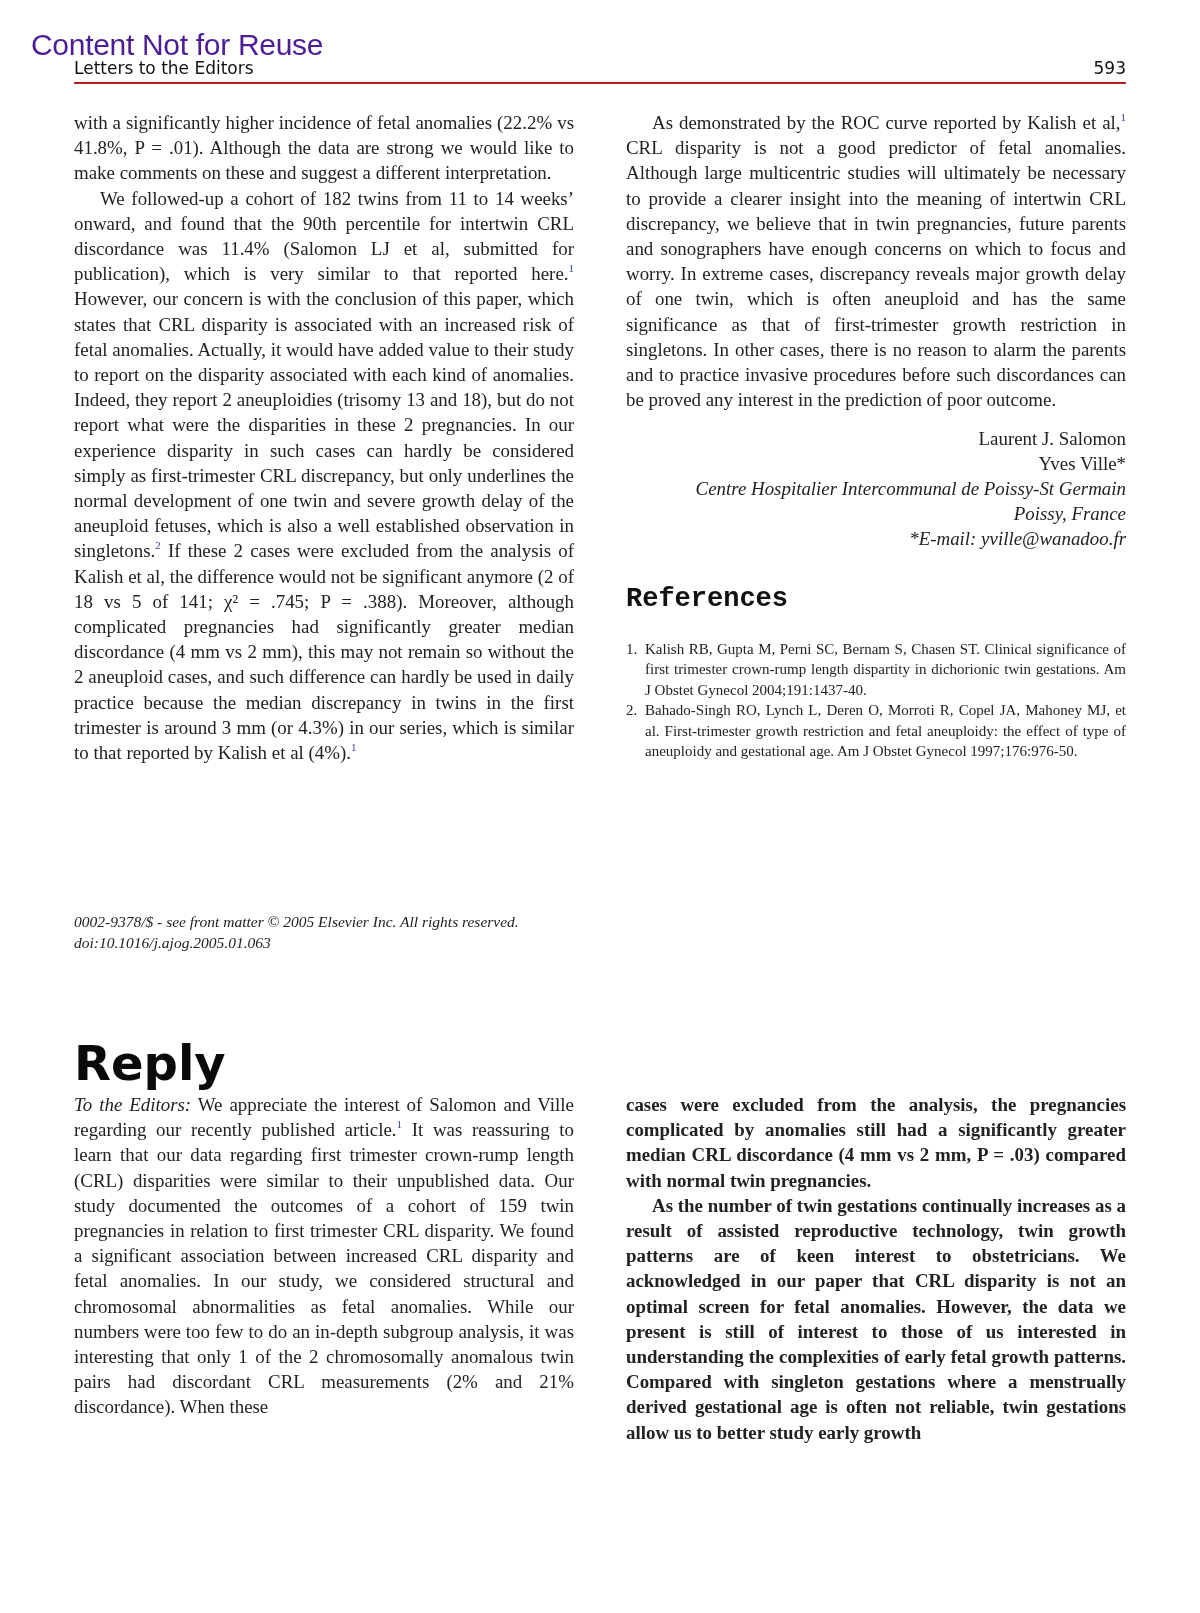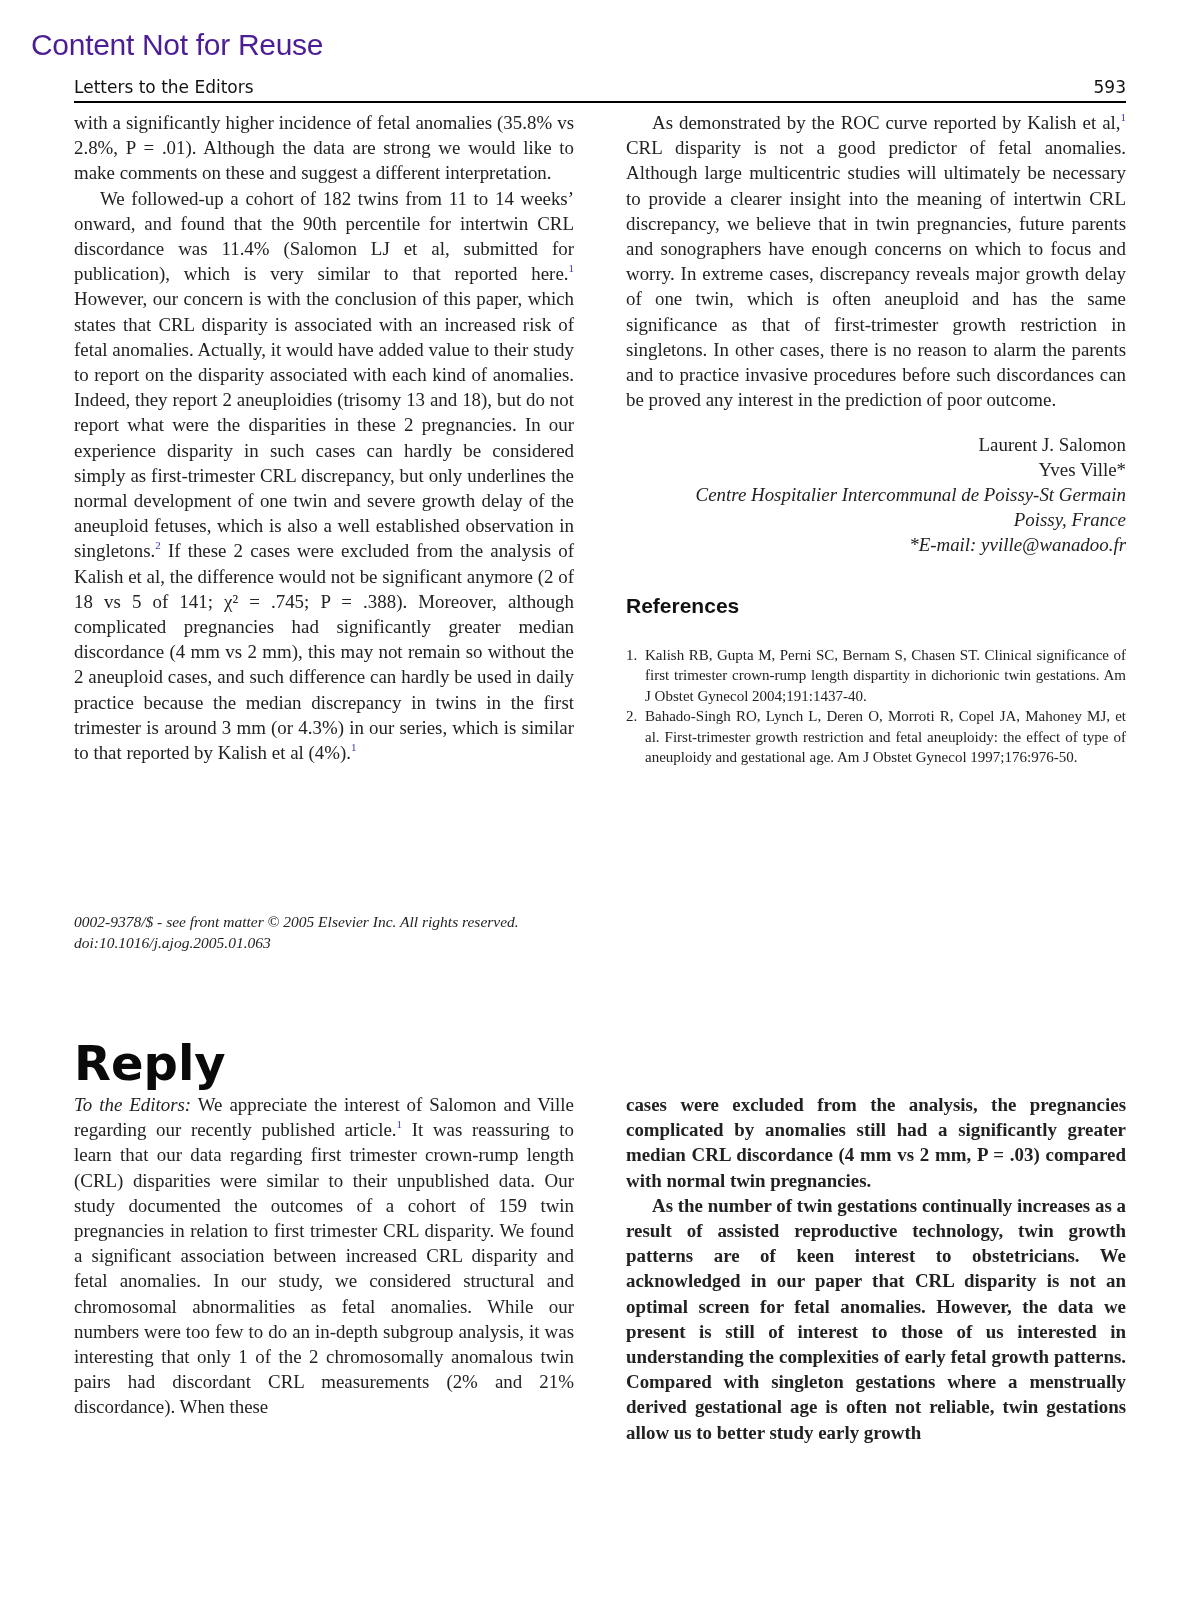--- a/index.html
+++ b/index.html
@@ -7,8 +7,8 @@
          font-family: "Liberation Serif", "DejaVu Serif", serif; color: #222; }
   .watermark { position: absolute; left: 31px; top: 28px; font-family: "Liberation Sans", sans-serif;
                font-size: 30px; color: #4c1d95; letter-spacing: -0.3px; }
-  .running-head { position: absolute; left: 74px; top: 75px; width: 1052px; height: 26px;
-                  border-bottom: 2px solid #000000; font-family: "DejaVu Sans", sans-serif; }
+  .running-head { position: absolute; left: 74px; top: 56px; width: 1052px; height: 26px;
+                  border-bottom: 2px solid #b91c1c; font-family: "DejaVu Sans", sans-serif; }
   .running-head .title { position: absolute; left: 0; top: 2px; font-size: 17px; color: #111; }
   .running-head .pageno { position: absolute; right: 0; top: 2px; font-size: 17px; color: #111; }
   .col { position: absolute; width: 500px; font-size: 18.9px; line-height: 25.2px; text-align: justify; }

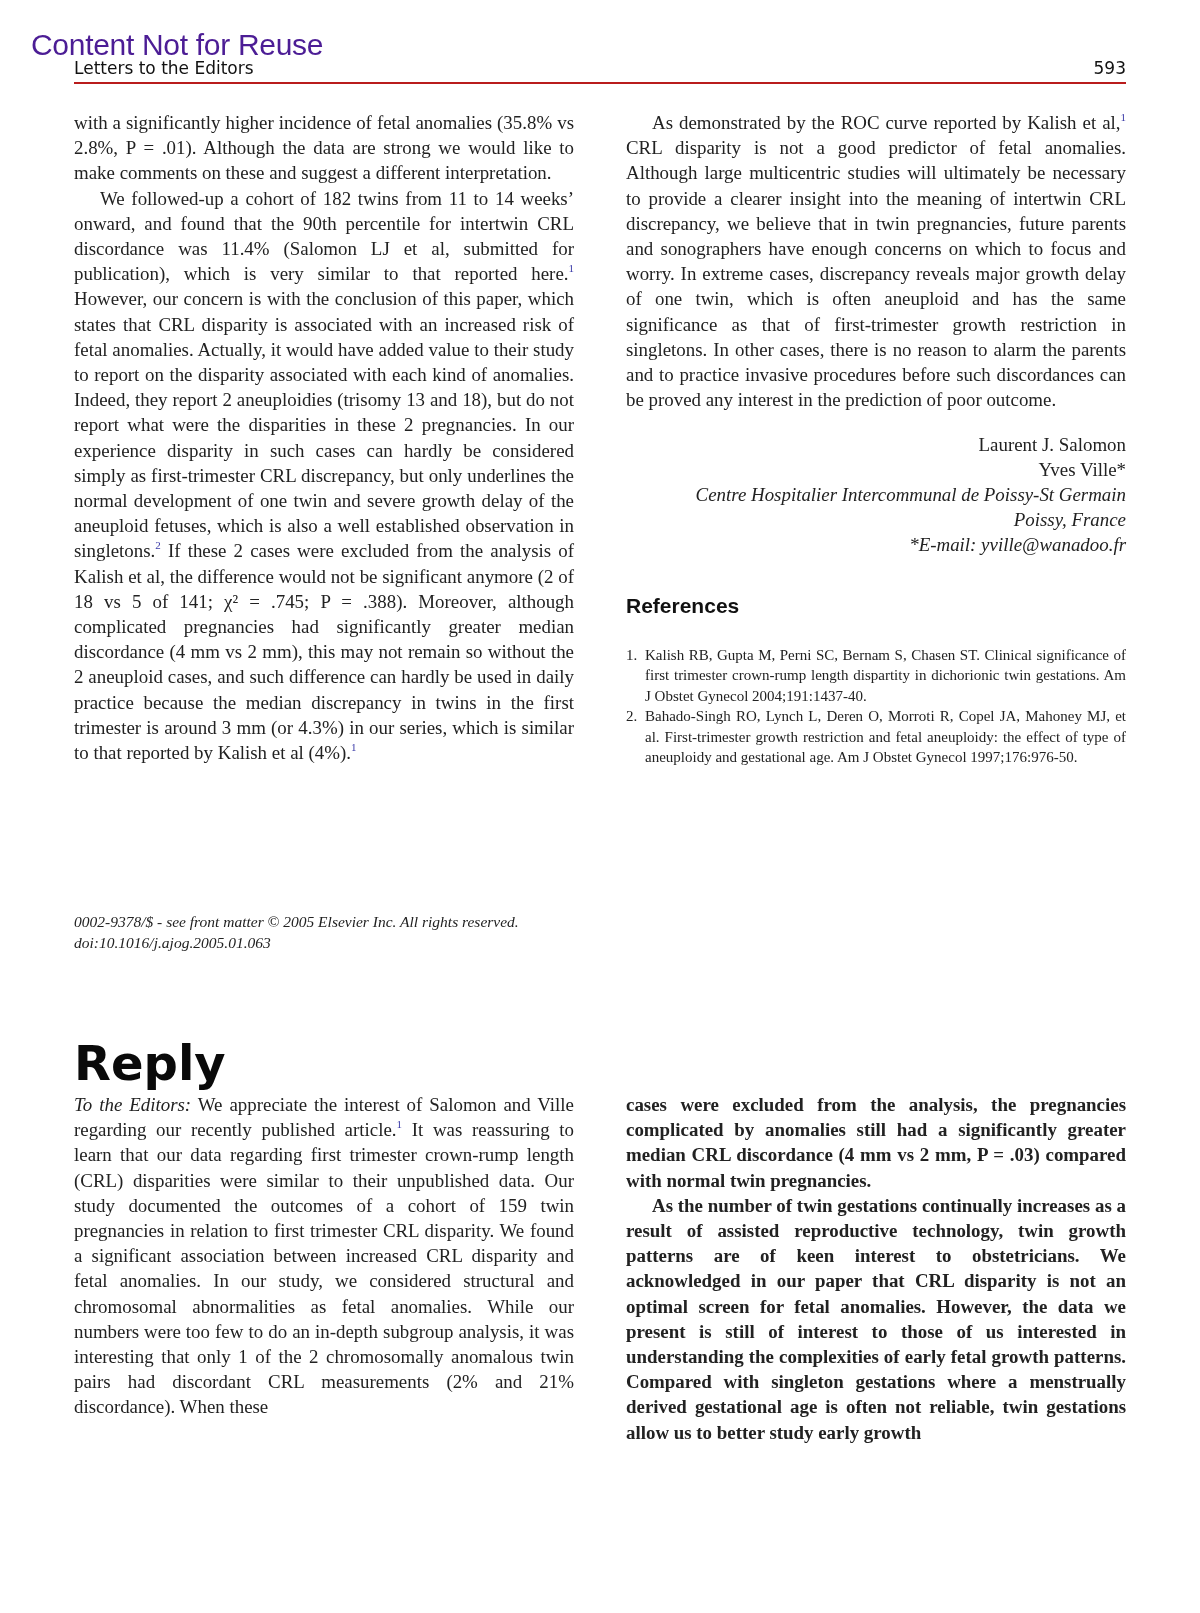--- a/index.html
+++ b/index.html
@@ -36,7 +36,7 @@
 </div>
 
 <div class="col" style="left:74px; top:110px;">
-  <p>with a significantly higher incidence of fetal anomalies (35.8% vs 2.8%, P = .01). Although the data are strong we would like to make comments on these and suggest a different interpretation.</p>
+  <p>with a significantly higher incidence of fetal anomalies (22.2% vs 41.8%, P = .01). Although the data are strong we would like to make comments on these and suggest a different interpretation.</p>
   <p class="indent"><span>We followed-up a cohort of 182 twins from 11 to 14 weeks’ onward, and found that the 90th percentile for intertwin CRL discordance was 11.4% (Salomon LJ et al, submitted for publication), which is very similar to that reported here.</span><sup class="ref">1</sup><span> However, our concern is with the conclusion of this paper, which states that CRL disparity is associated with an increased risk of fetal anomalies. Actually, it would have added value to their study to report on the disparity associated with each kind of anomalies. Indeed, they report 2 aneuploidies (trisomy 13 and 18), but do not report what were the disparities in these 2 pregnancies. In our experience disparity in such cases can hardly be considered simply as first-trimester CRL discrepancy, but only underlines the normal development of one twin and severe growth delay of the aneuploid fetuses, which is also a well established observation in singletons.</span><sup class="ref">2</sup><span> If these 2 cases were excluded from the analysis of Kalish et al, the difference would not be significant anymore (2 of 18 vs 5 of 141; χ² = .745; P = .388). Moreover, although complicated pregnancies had significantly greater median discordance (4 mm vs 2 mm), this may not remain so without the 2 aneuploid cases, and such difference can hardly be used in daily practice because the median discrepancy in twins in the first trimester is around 3 mm (or 4.3%) in our series, which is similar to that reported by Kalish et al (4%).</span><sup class="ref">1</sup></p>
 </div>
 

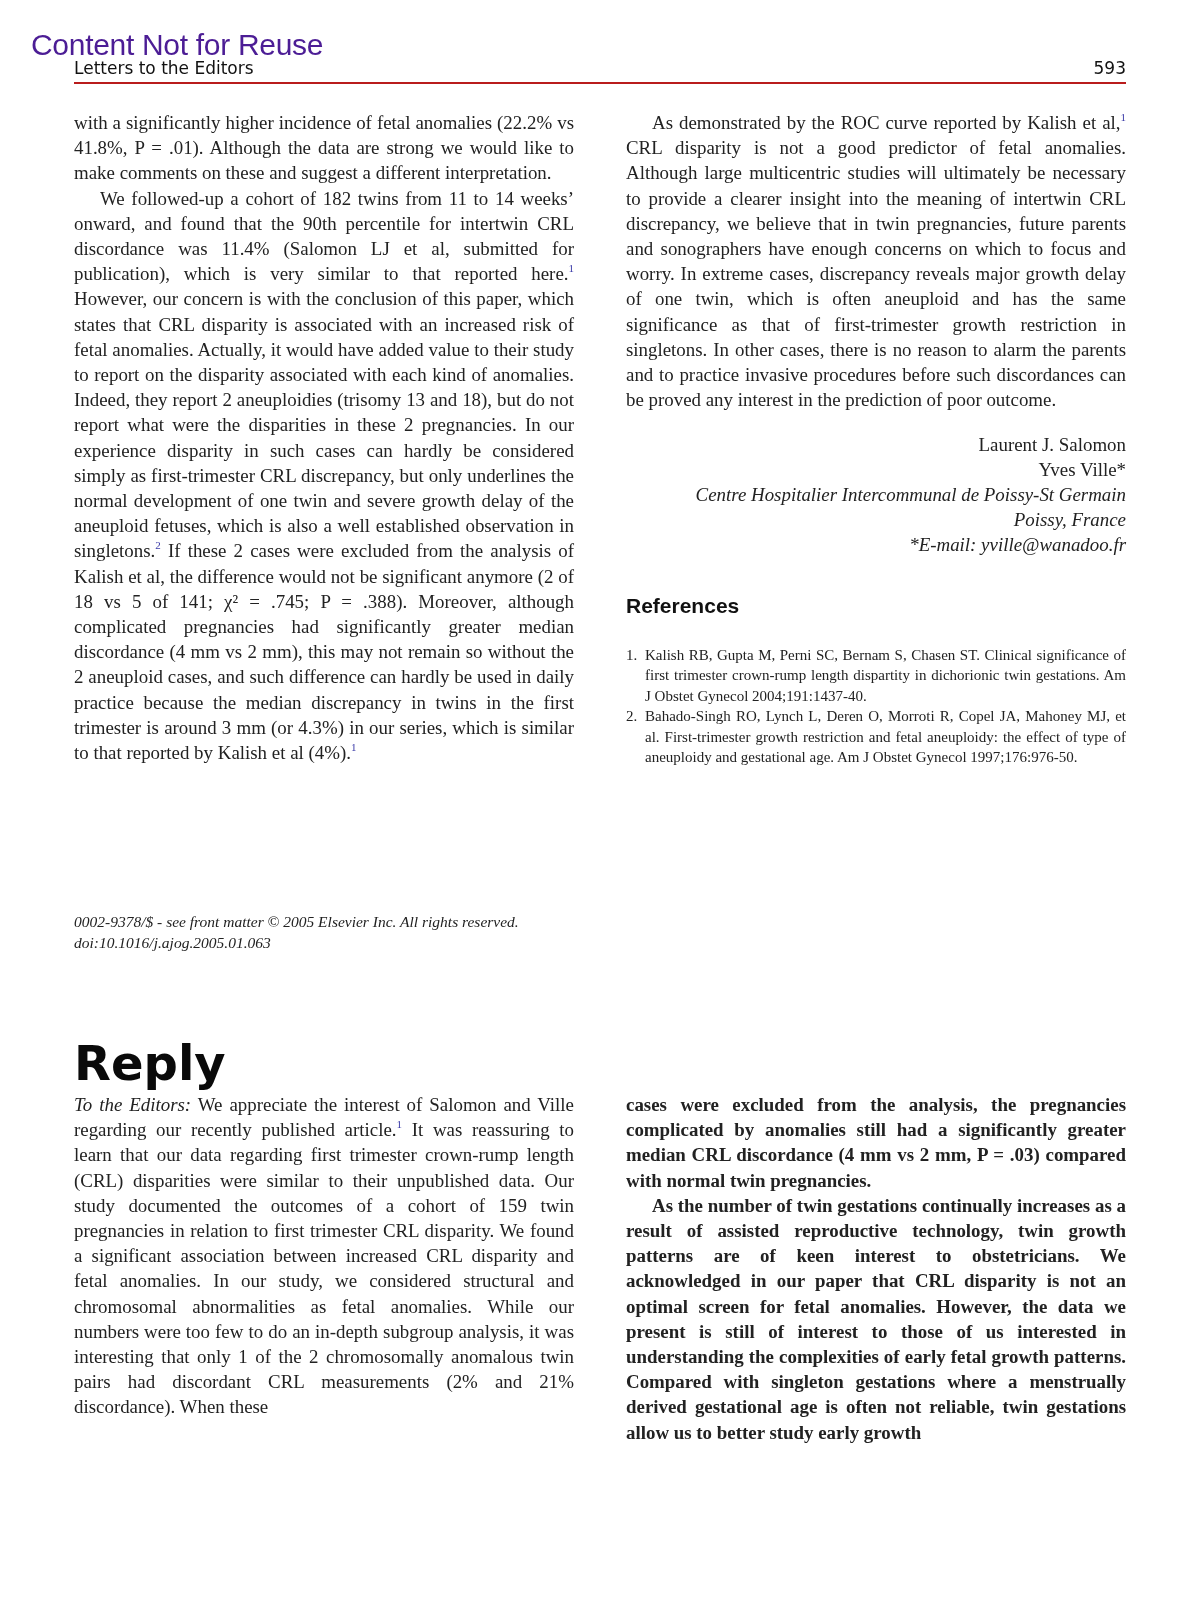--- a/index.html
+++ b/index.html
@@ -48,7 +48,7 @@
 <div class="col" style="left:626px; top:110px;">
   <p class="indent"><span>As demonstrated by the ROC curve reported by Kalish et al,</span><sup class="ref">1</sup><span> CRL disparity is not a good predictor of fetal anomalies. Although large multicentric studies will ultimately be necessary to provide a clearer insight into the meaning of intertwin CRL discrepancy, we believe that in twin pregnancies, future parents and sonographers have enough concerns on which to focus and worry. In extreme cases, discrepancy reveals major growth delay of one twin, which is often aneuploid and has the same significance as that of first-trimester growth restriction in singletons. In other cases, there is no reason to alarm the parents and to practice invasive procedures before such discordances can be proved any interest in the prediction of poor outcome.</span></p>
 
-  <div class="sig" style="margin-top:20px;">
+  <div class="sig" style="margin-top:14px;">
     <div>Laurent J. Salomon</div>
     <div>Yves Ville*</div>
     <div class="it">Centre Hospitalier Intercommunal de Poissy-St Germain</div>

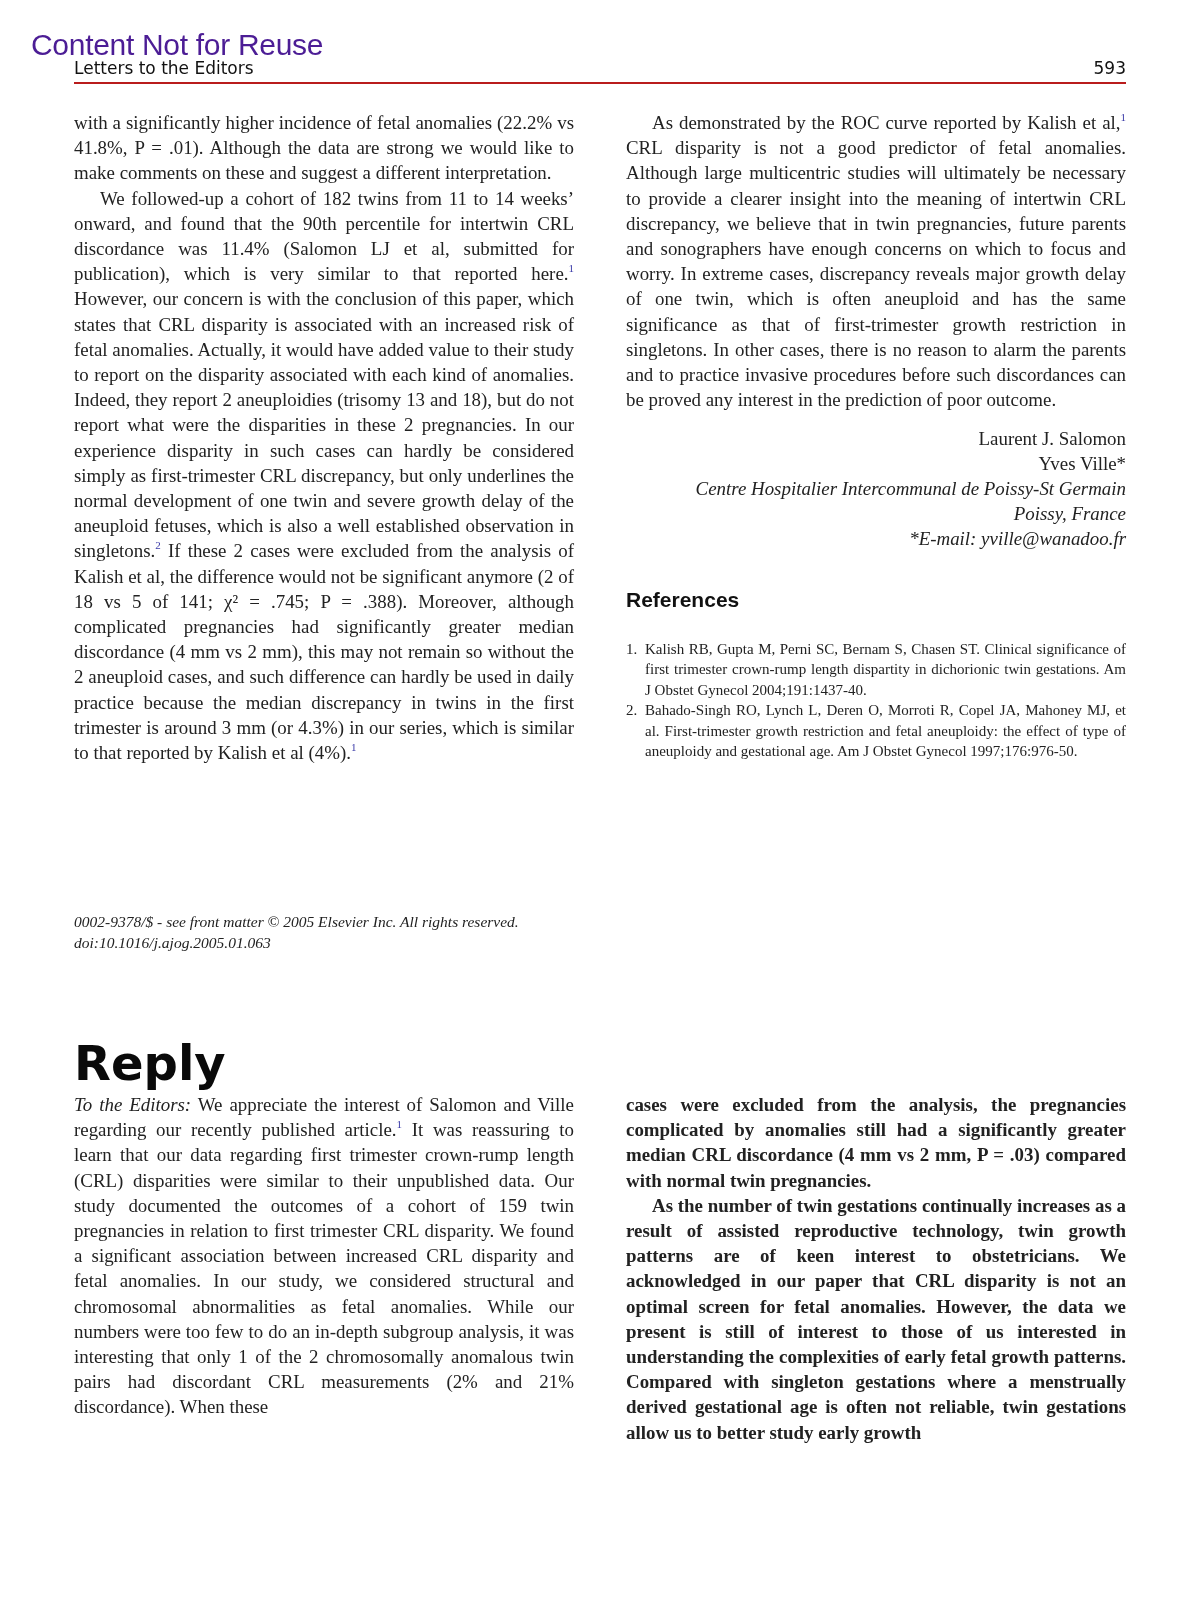--- a/index.html
+++ b/index.html
@@ -17,7 +17,7 @@
   sup.ref { color: #3a3aa8; font-size: 11px; vertical-align: 8px; line-height: 0; }
   .sig { text-align: right; font-size: 18.9px; line-height: 25px; }
   .sig .it { font-style: italic; }
-  .refs-head { font-family: Liberation Sans, sans-serif; font-weight: bold; font-size: 21px; margin: 36px 0 26px 0; color: #111; }
+  .refs-head { font-family: Liberation Mono, monospace; font-weight: bold; font-size: 27px; margin: 36px 0 26px 0; color: #111; }
   .refs { font-size: 15px; line-height: 20.5px; text-align: justify; margin: 0; padding: 0; list-style: none; }
   .refs li { position: relative; padding-left: 19px; margin-bottom: 0; }
   .refs li .num { position: absolute; left: 0; top: 0; }

